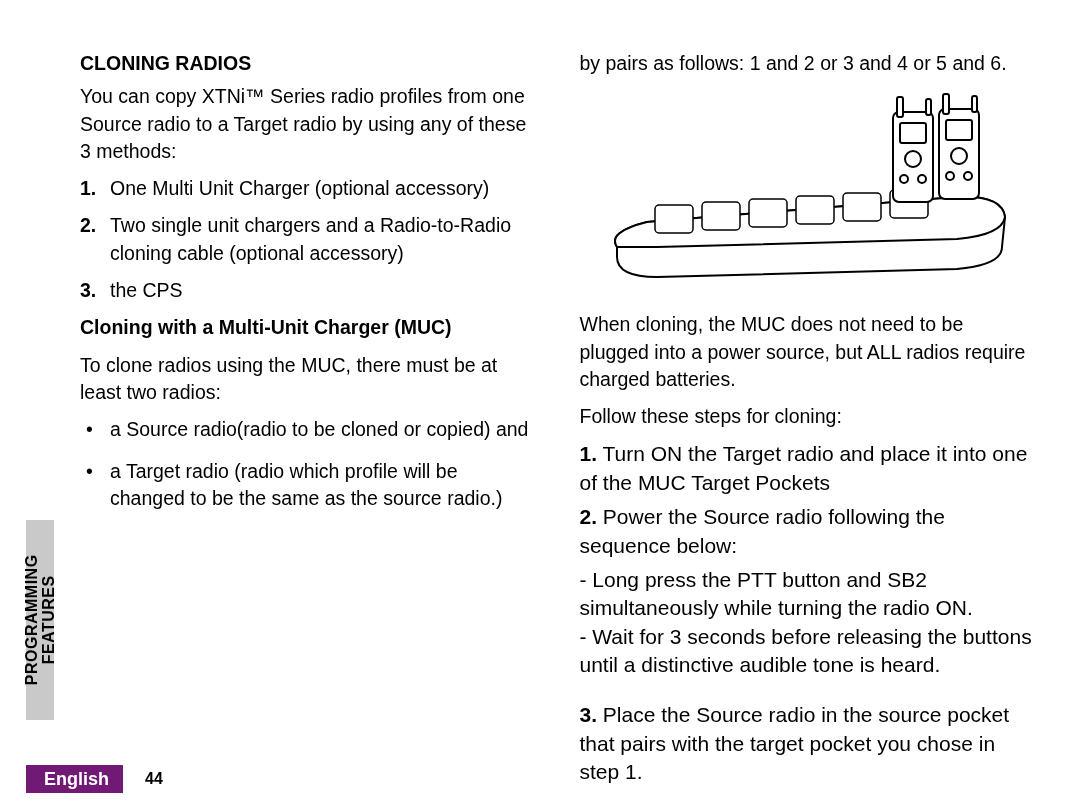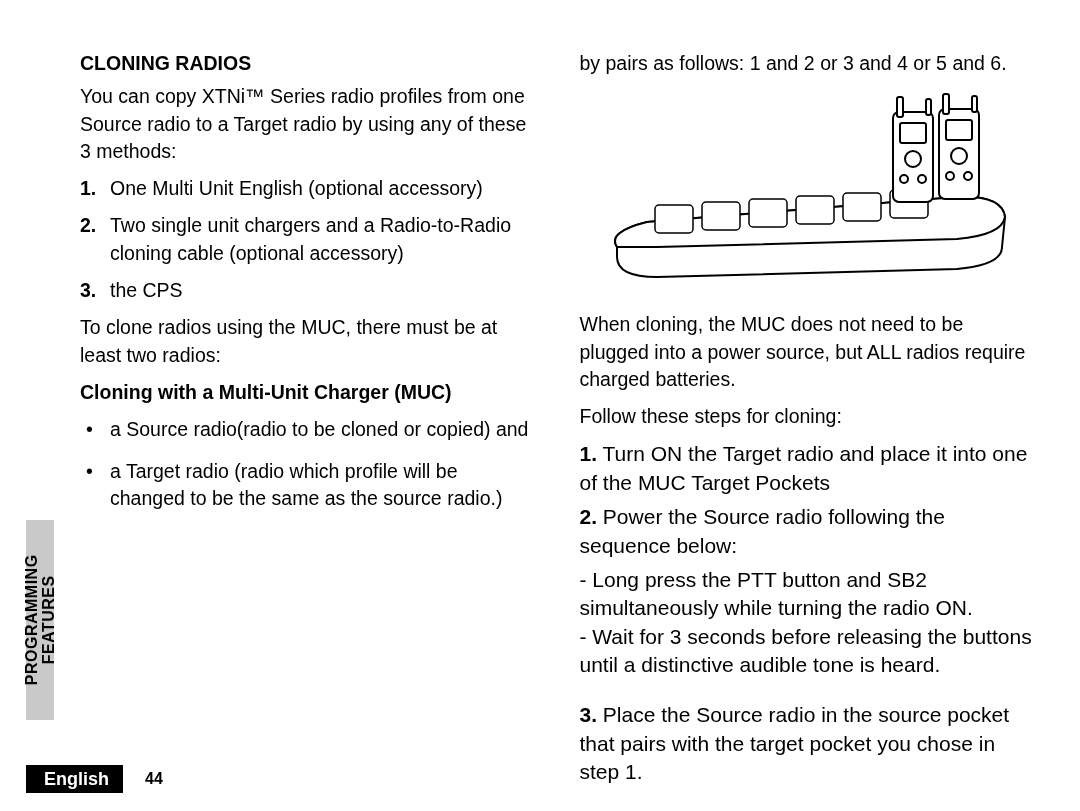--- a/index.html
+++ b/index.html
@@ -113,7 +113,7 @@
       <ol class="methods">
         <li>
           <span class="num">1.</span>
-          <span class="txt">One Multi Unit English (optional accessory)</span>
+          <span class="txt">One Multi Unit Charger (optional accessory)</span>
         </li>
         <li>
           <span class="num">2.</span>

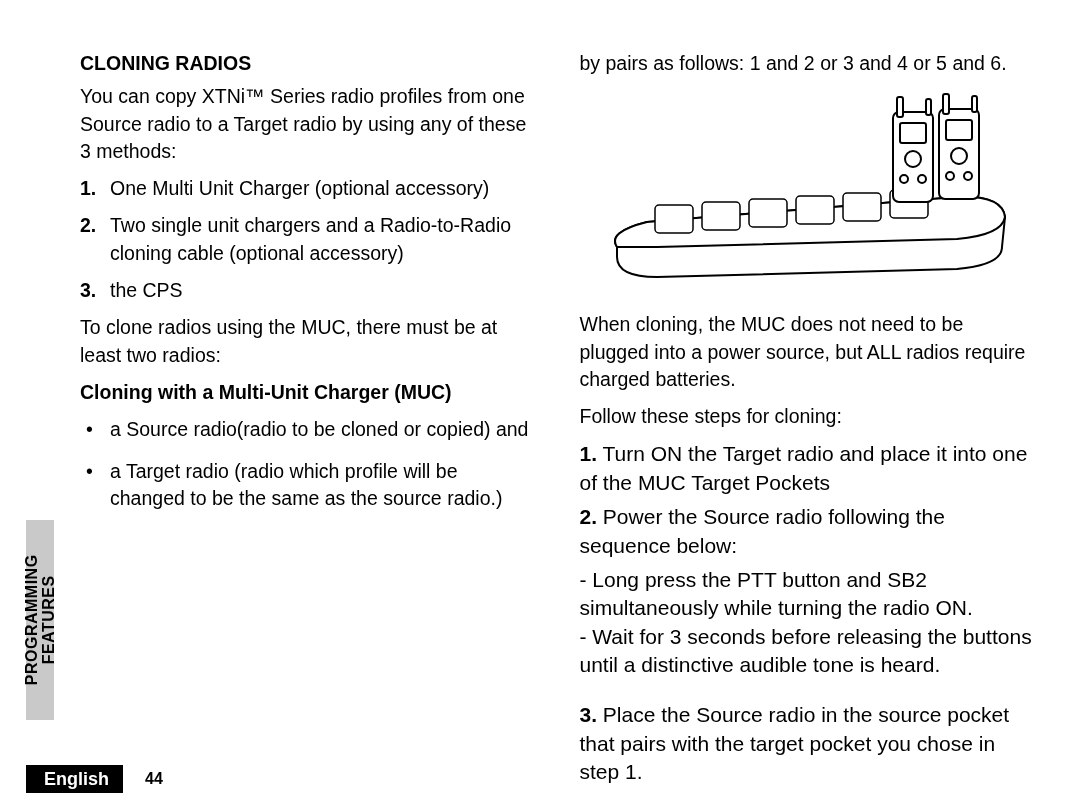--- a/index.html
+++ b/index.html
@@ -125,8 +125,8 @@
         </li>
       </ol>
 
+      <p class="para bold">Cloning with a Multi-Unit Charger (MUC)</p>
       <p class="para">To clone radios using the MUC, there must be at least two radios:</p>
-      <p class="para bold">Cloning with a Multi-Unit Charger (MUC)</p>
 
       <ul class="bullets">
         <li>

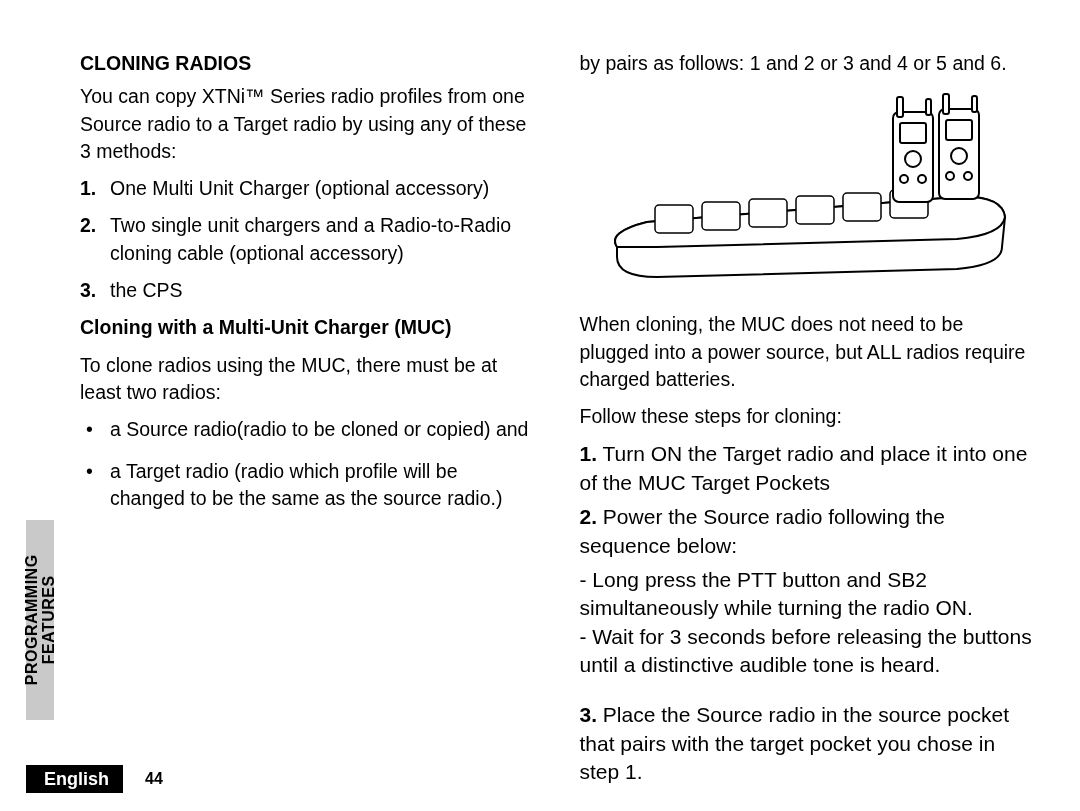--- a/index.html
+++ b/index.html
@@ -76,7 +76,7 @@
     align-items: center;
   }
   .footer-bar .lang {
-    background: #000000;
+    background: #701a75;
     color: #fff;
     font-weight: bold;
     font-size: 18px;

